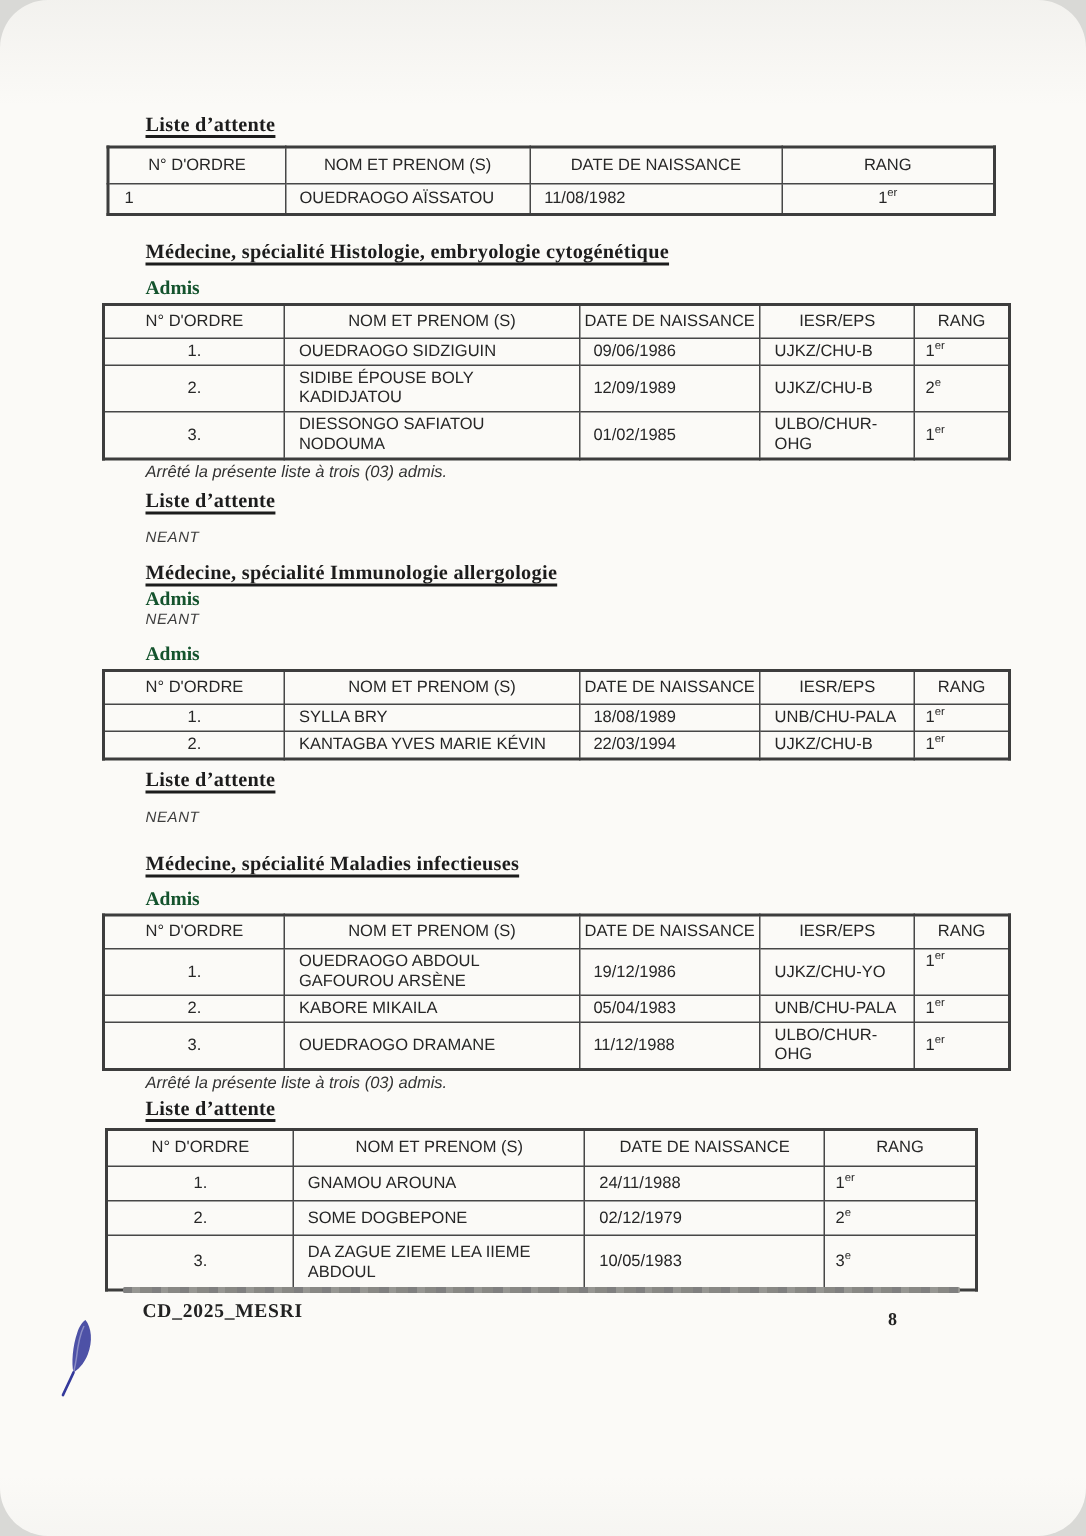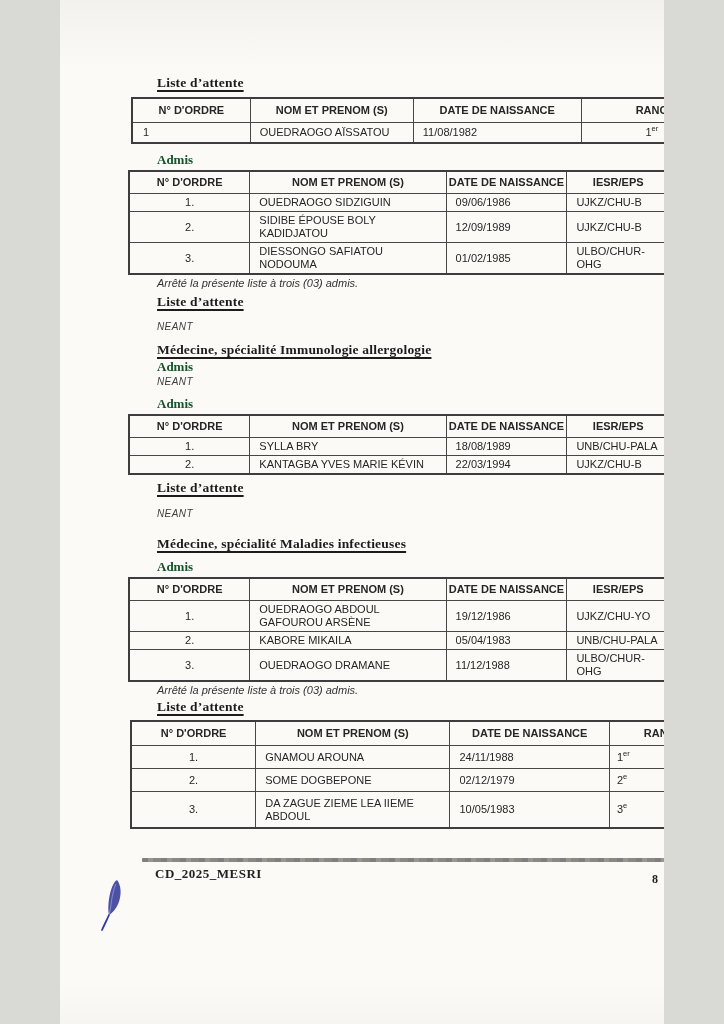--- a/index.html
+++ b/index.html
@@ -4,9 +4,9 @@
 <style>
   html,body { margin:0; padding:0; background:#d9d9d6; }
   .page {
-    position:relative; width:604px; height:1024px; margin:0 auto;
+    position:relative; width:724px; height:1024px; margin:0 auto;
     background:#fbfaf7; overflow:hidden; box-sizing:border-box;
-    font-family:"Liberation Sans", sans-serif; color:#2e2e2e;
+    font-family:"Liberation Sans", sans-serif; color:#2e2e2e;border-radius:32px;
   }
   .page::before{
     content:""; position:absolute; inset:0; pointer-events:none;

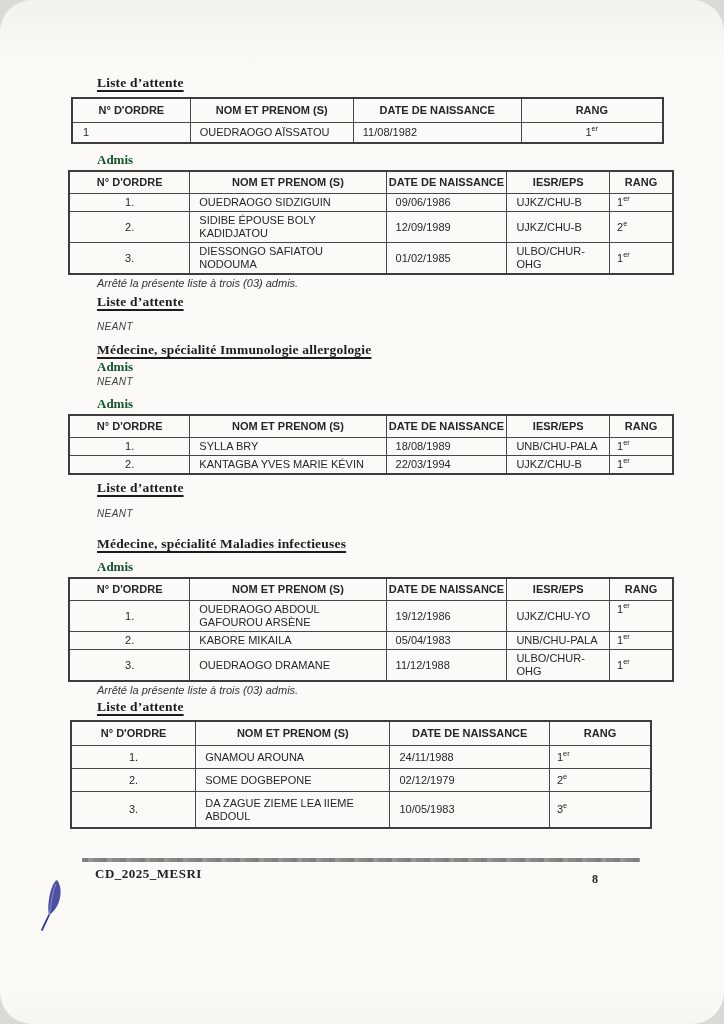--- a/index.html
+++ b/index.html
@@ -36,7 +36,7 @@
   table { border-collapse:collapse; table-layout:fixed; font-size:11px; color:#262626; }
   th, td { border:1px solid #474747; overflow:hidden; white-space:normal; }
   table { border:2px solid #3d3d3d; }
-  th { font-weight:bold; text-align:center; padding:5px 3px; line-height:13px; }
+  th { font-weight:normal; text-align:center; padding:5px 3px; line-height:13px; }
   td { padding:3px 9px; line-height:13px; vertical-align:middle; }
   td.ordre { text-align:center; padding:3px 2px; }
   td.rang-left { padding:3px 7px; }

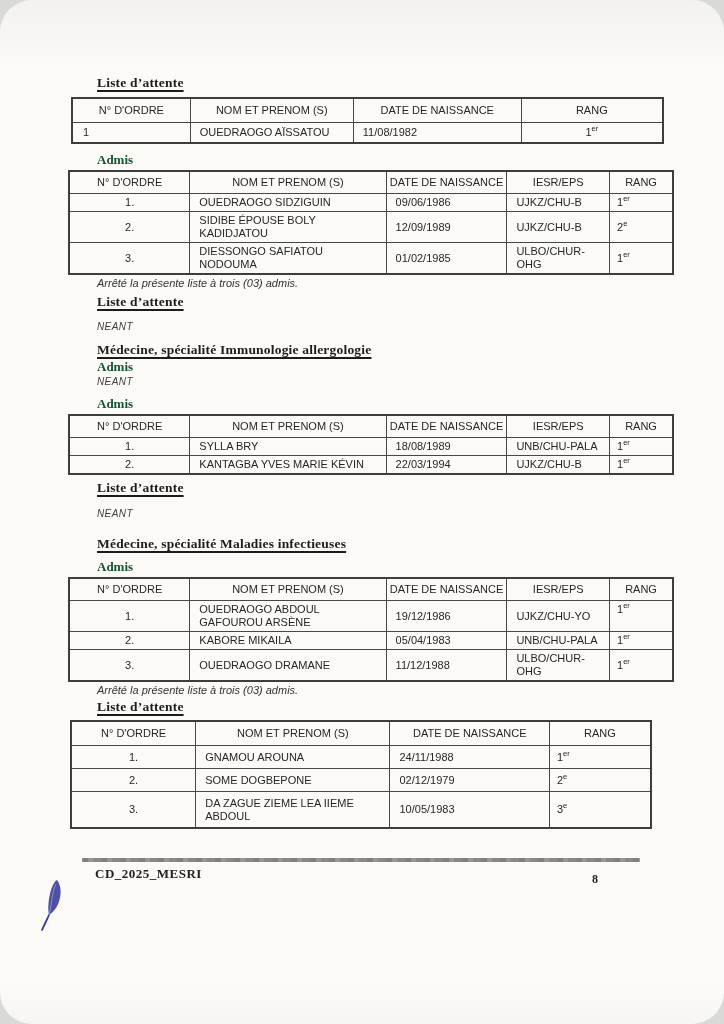--- a/index.html
+++ b/index.html
@@ -113,6 +113,7 @@
     </tbody>
       </table>
 
+    <div class="h-underline mt-h2-histo">Médecine, spécialité Histologie, embryologie cytogénétique</div>
     <div class="admis mt-admis">Admis</div>
     <table class="tbl-5col">
       <colgroup>

